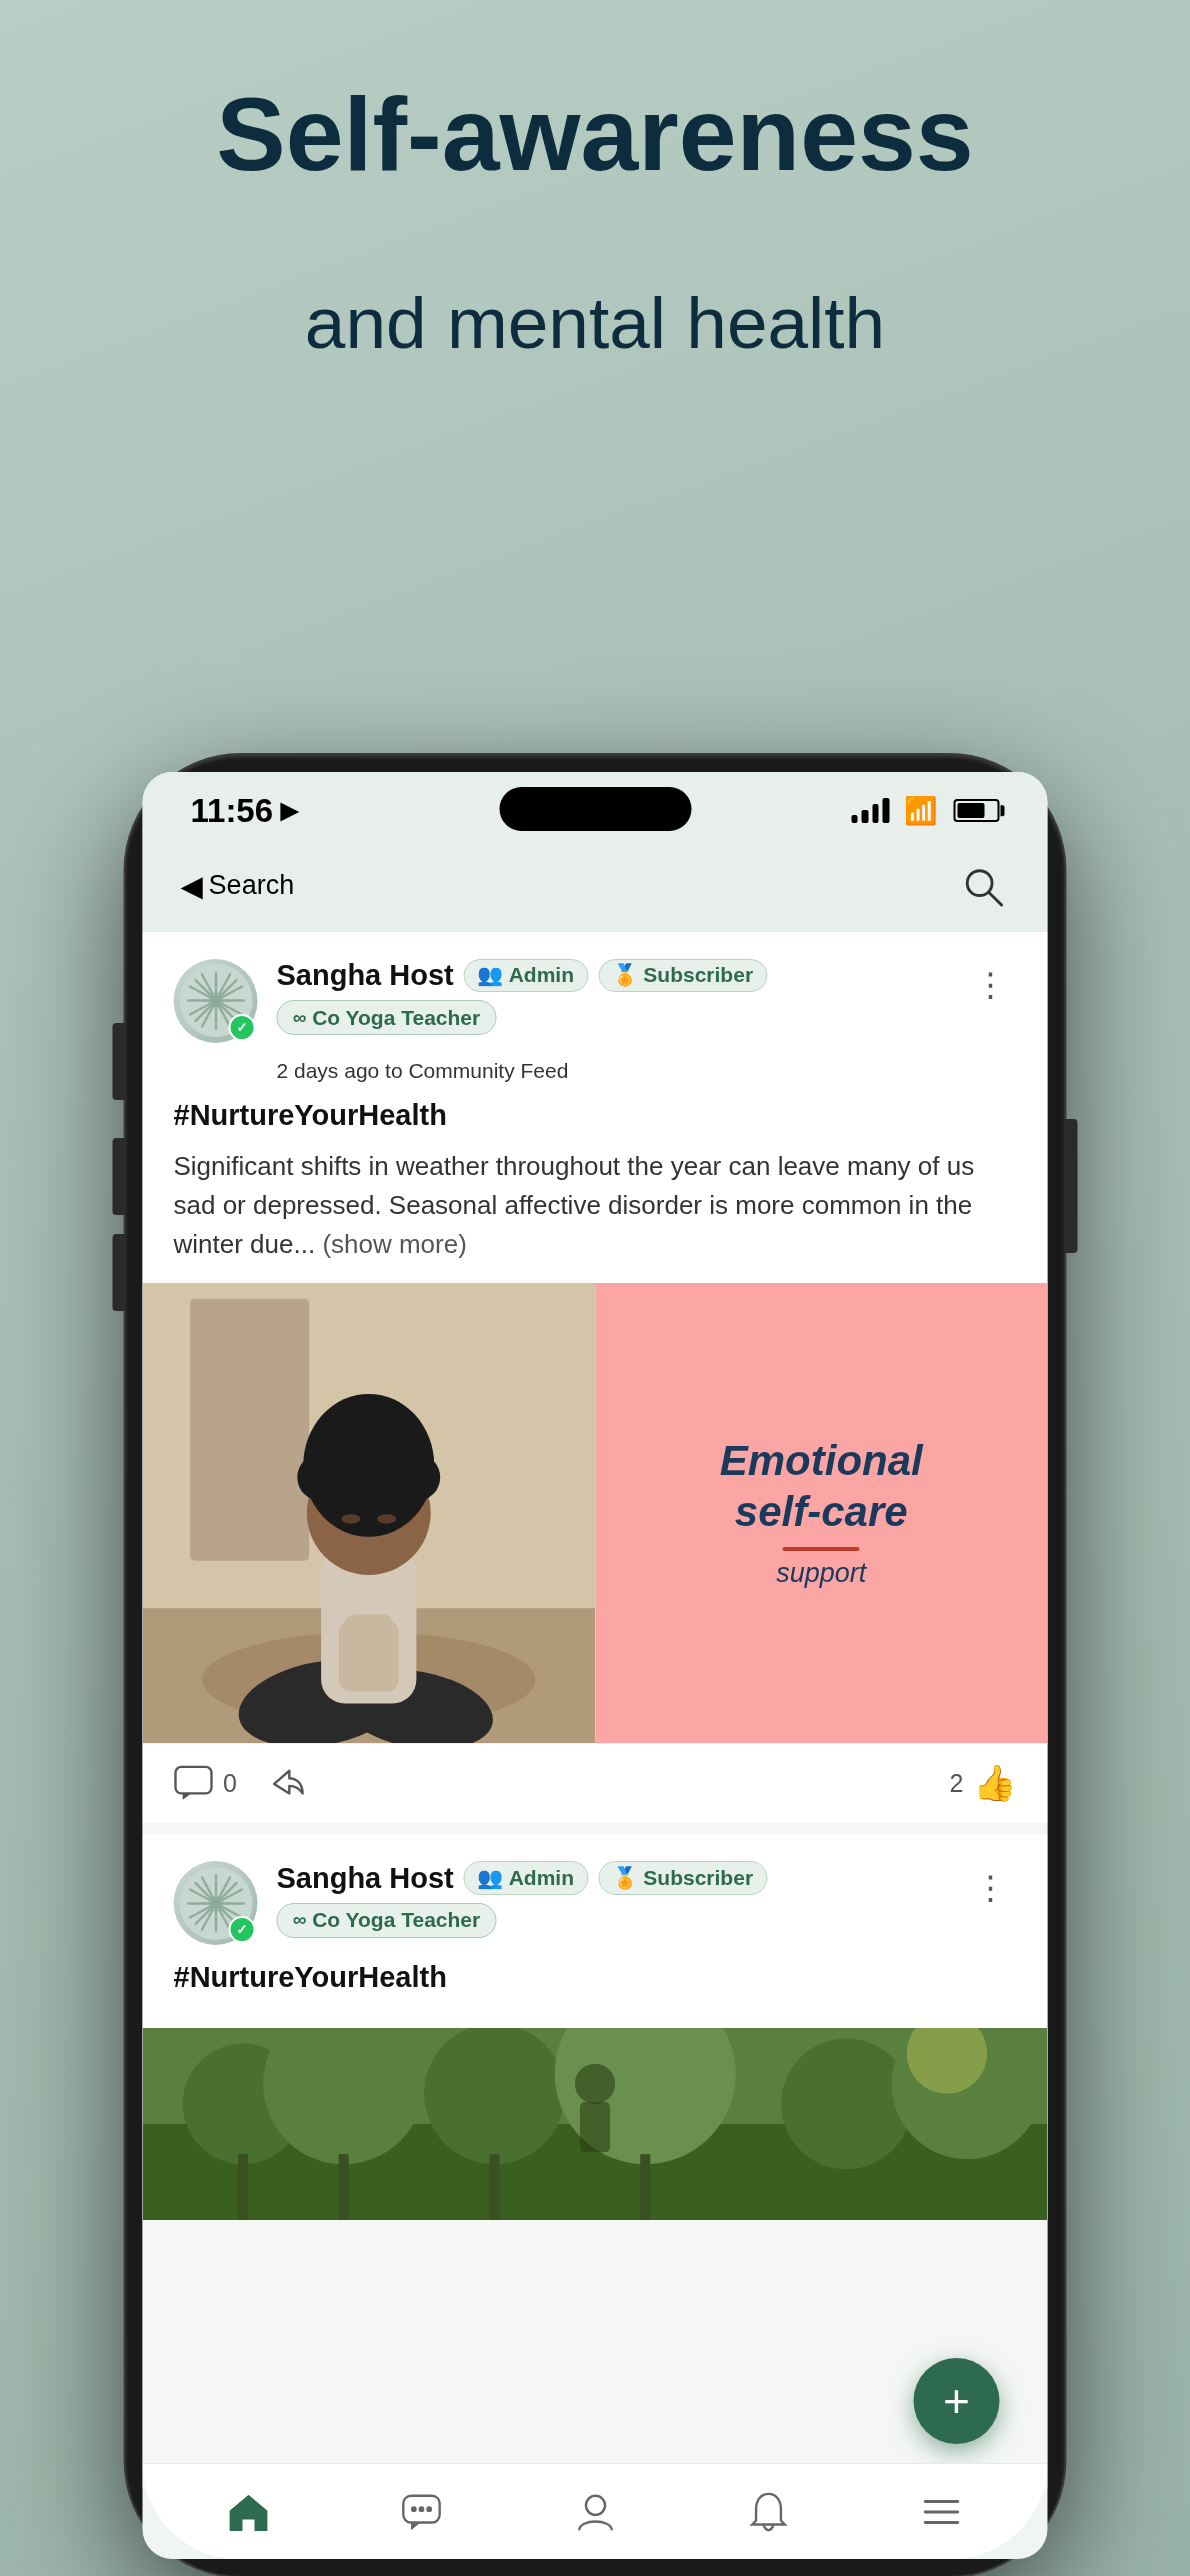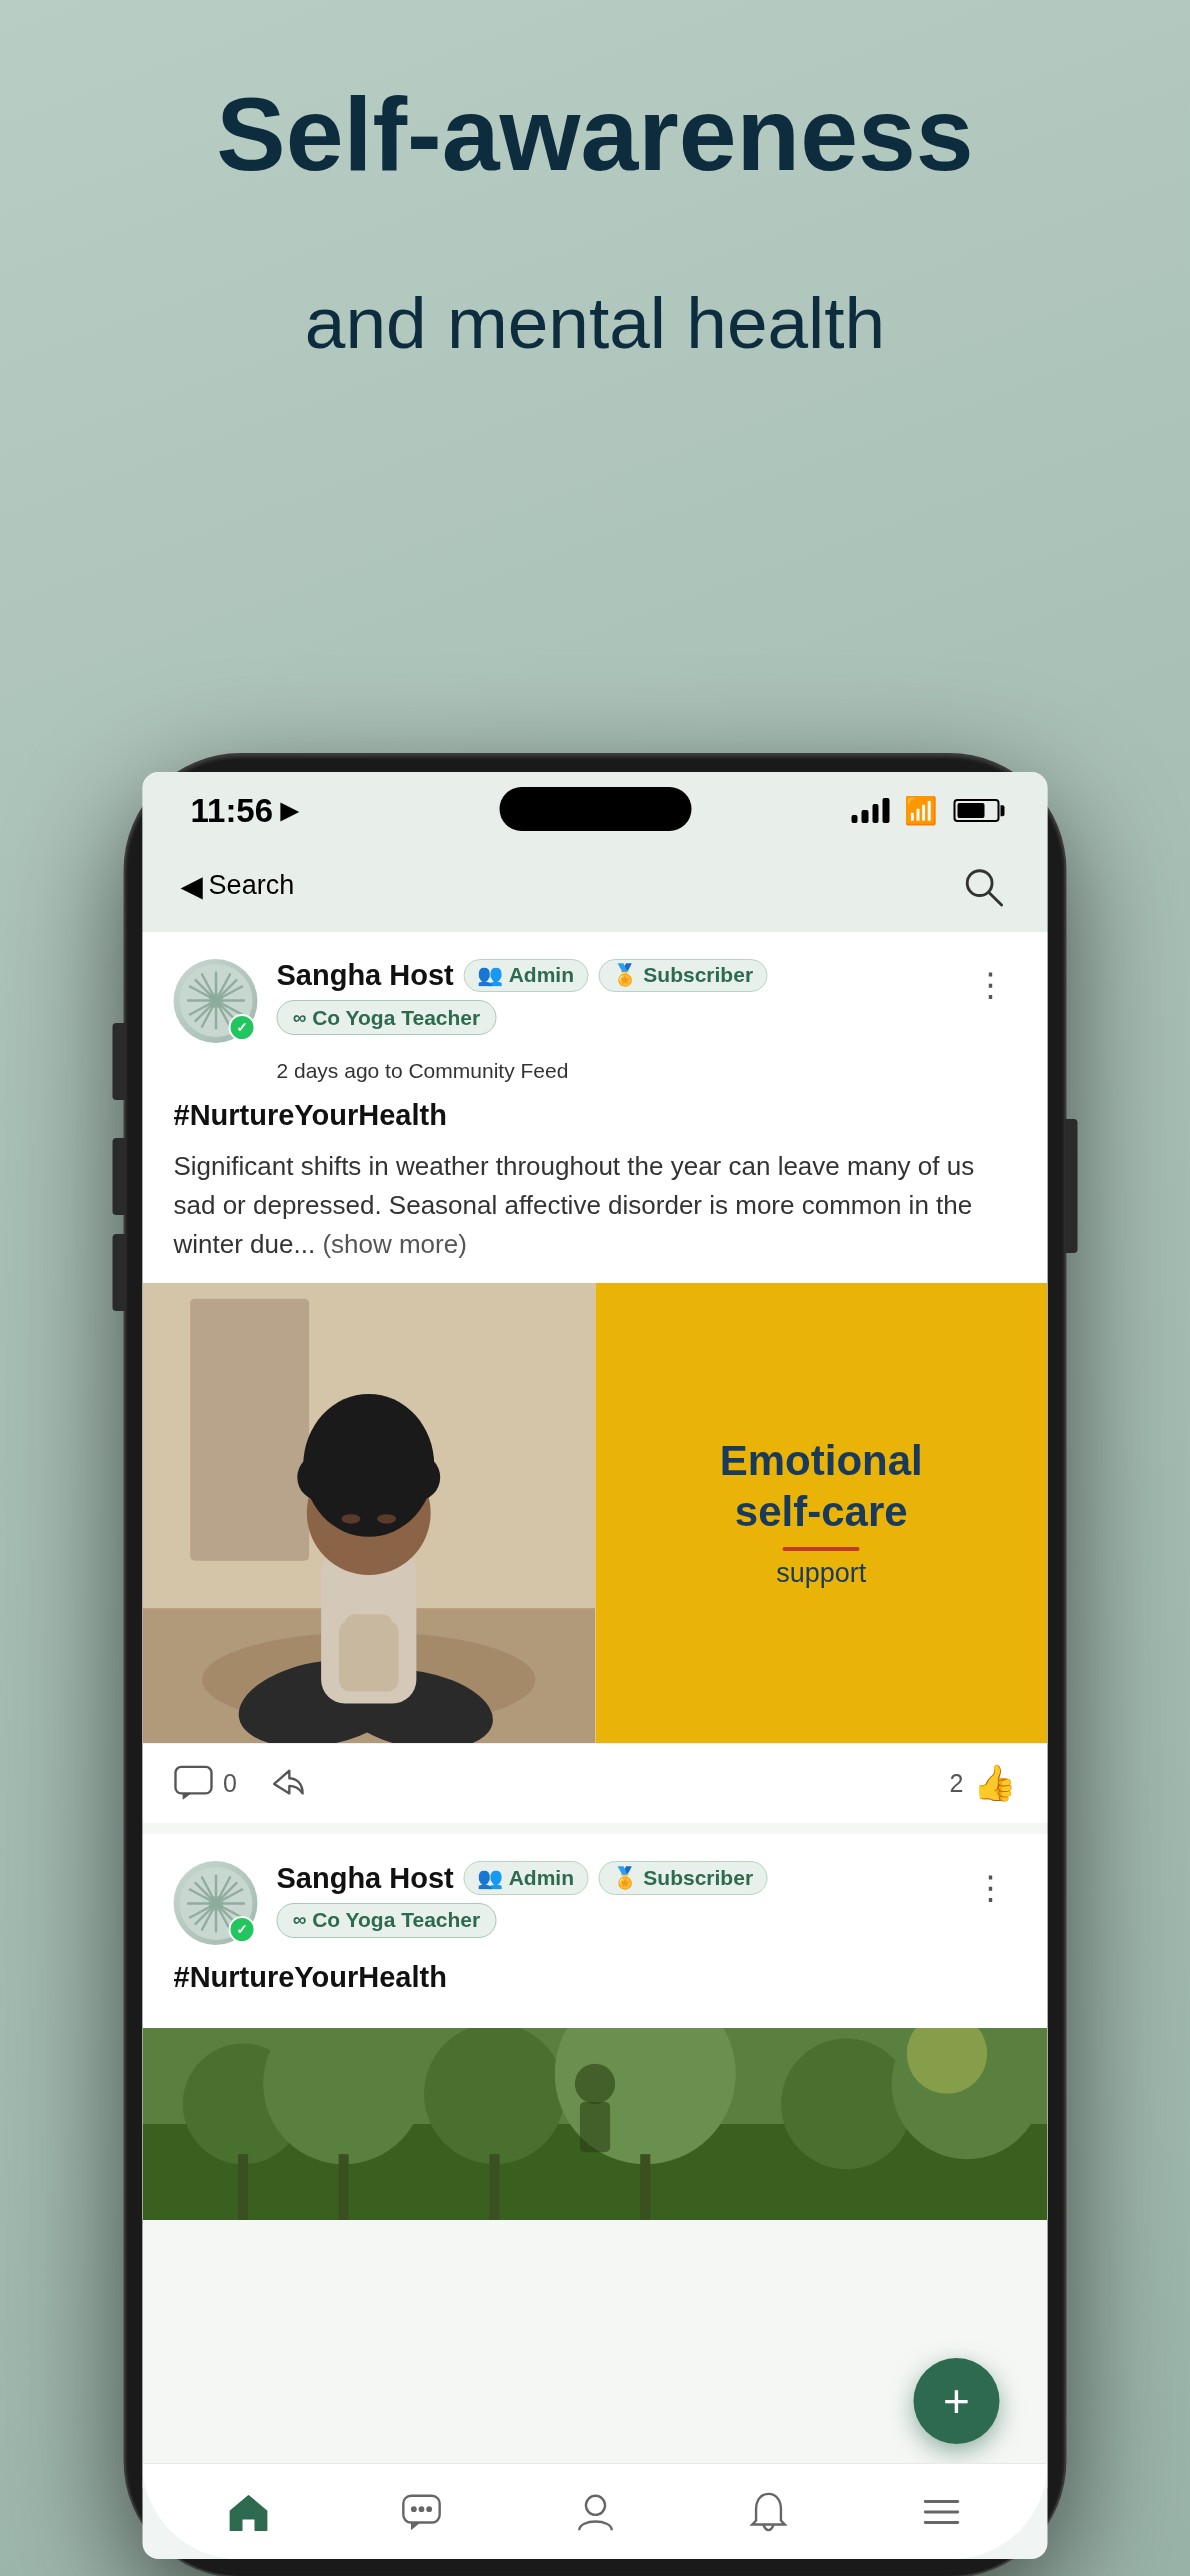--- a/index.html
+++ b/index.html
@@ -85,7 +85,7 @@
       width: 100%;
       height: 100%;
       background: #f0f4f2;
-      border-radius: 16px;
+      border-radius: 30px;
       overflow: hidden;
       position: relative;
     }

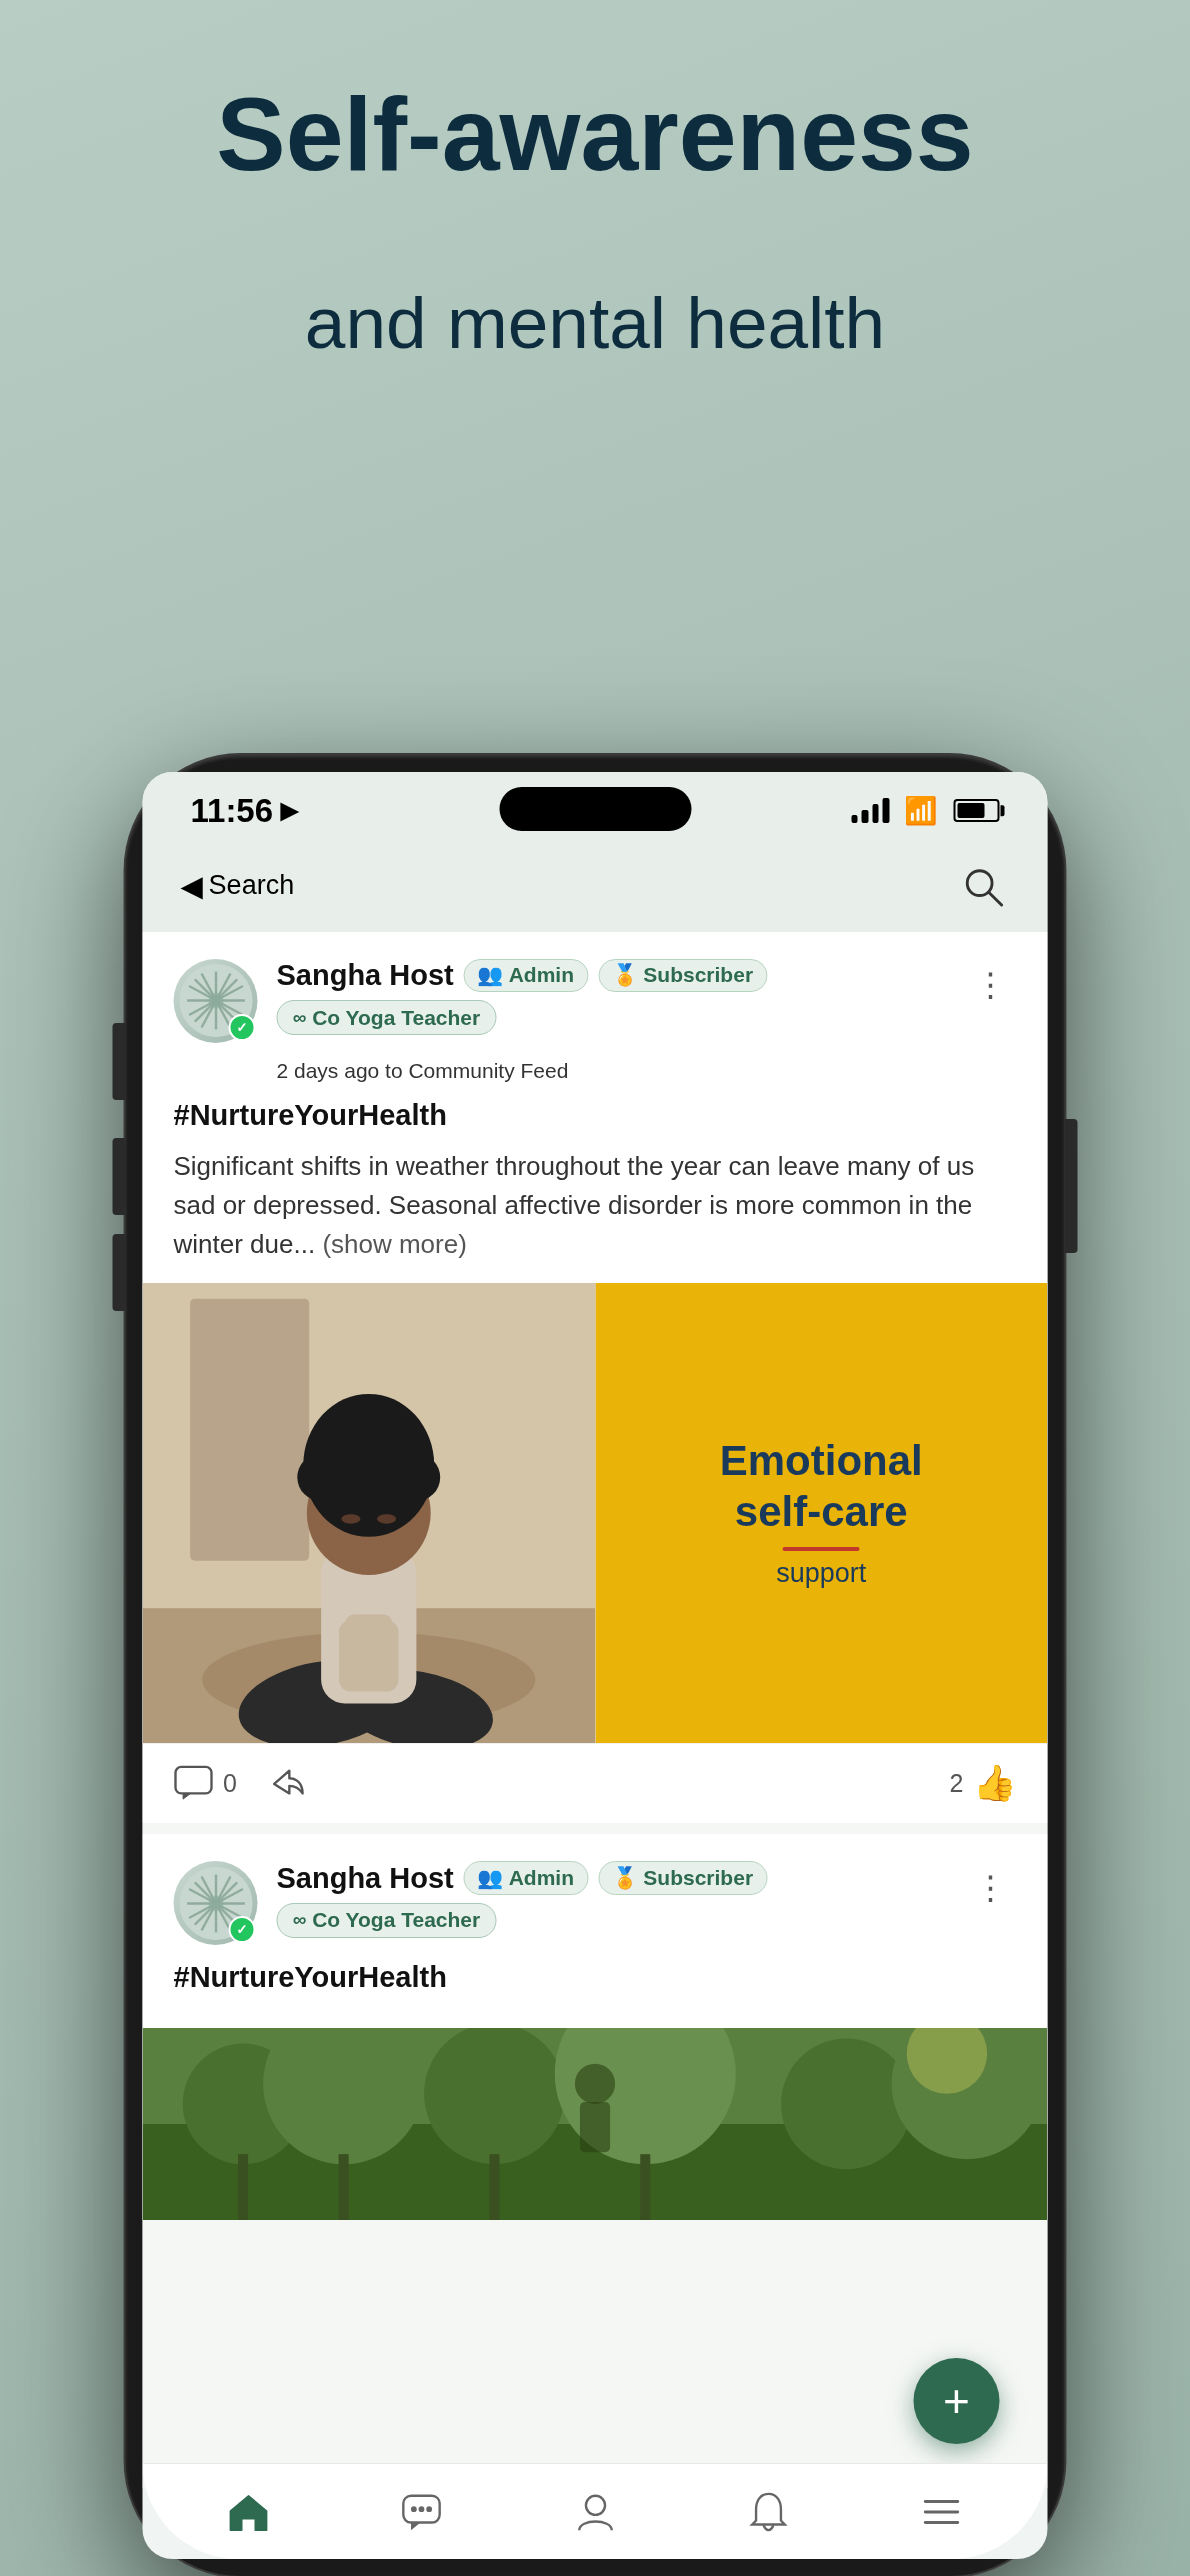--- a/index.html
+++ b/index.html
@@ -370,12 +370,13 @@
 
     .post-image-right {
       width: 50%;
-      background: #eab308;
+      background: #fca5a5;
       display: flex;
       flex-direction: column;
       align-items: center;
       justify-content: center;
       padding: 29px;
+      font-style: italic;
     }
 
     .emotional-text {

